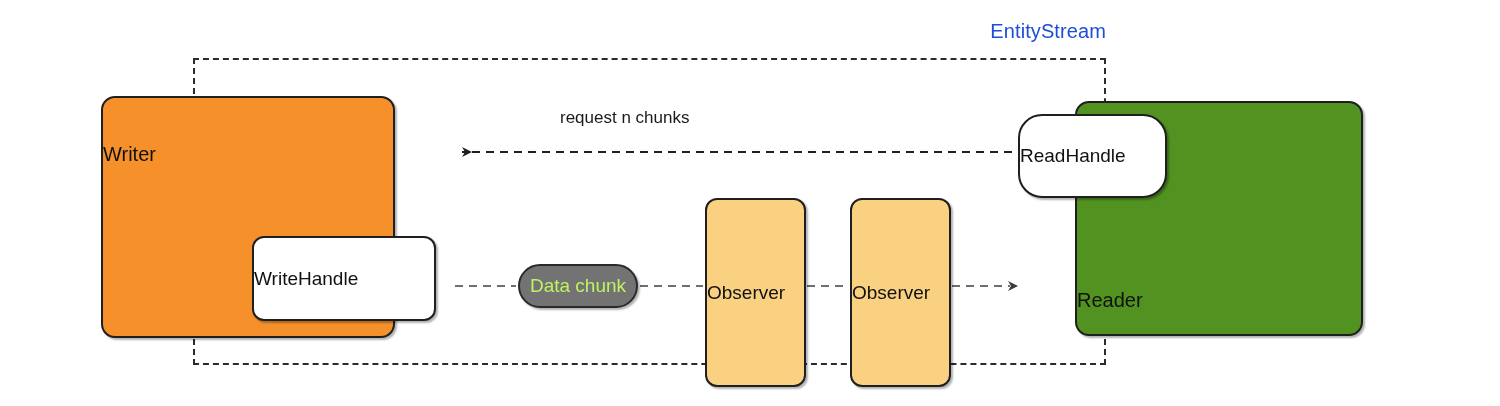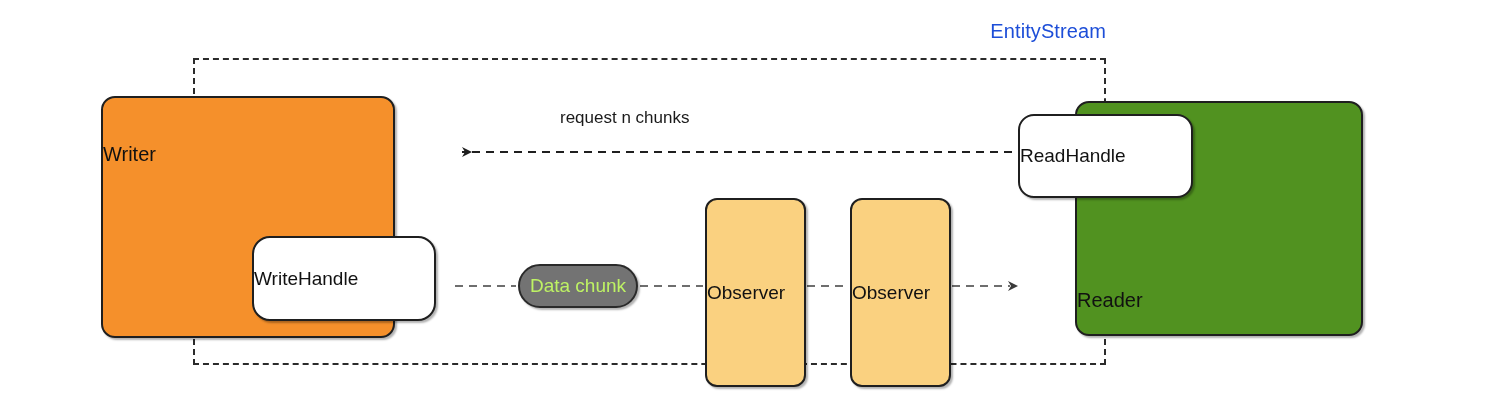--- a/index.html
+++ b/index.html
@@ -99,10 +99,10 @@
   #read-handle-node {
     left: 1018px;
     top: 114px;
-    width: 175px;
+    width: 149px;
     height: 84px;
     background: #ffffff;
-    border-radius: 16px;
+    border-radius: 24px;
     font-size: 19px;
     z-index: 5;
   }

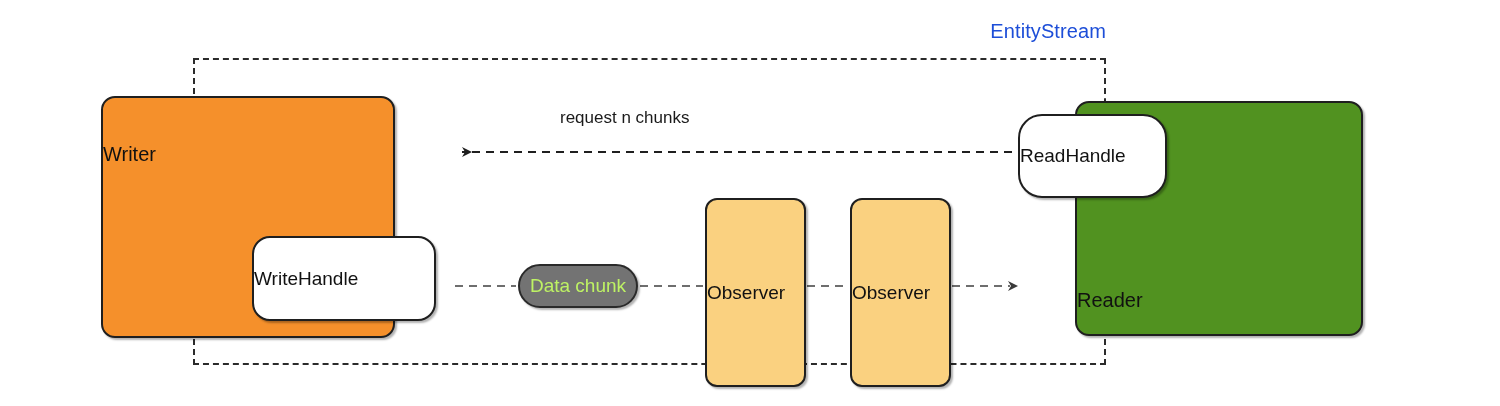--- a/index.html
+++ b/index.html
@@ -78,7 +78,7 @@
     width: 184px;
     height: 85px;
     background: #ffffff;
-    border-radius: 18px;
+    border-radius: 12px;
     font-size: 19px;
     z-index: 5;
   }

